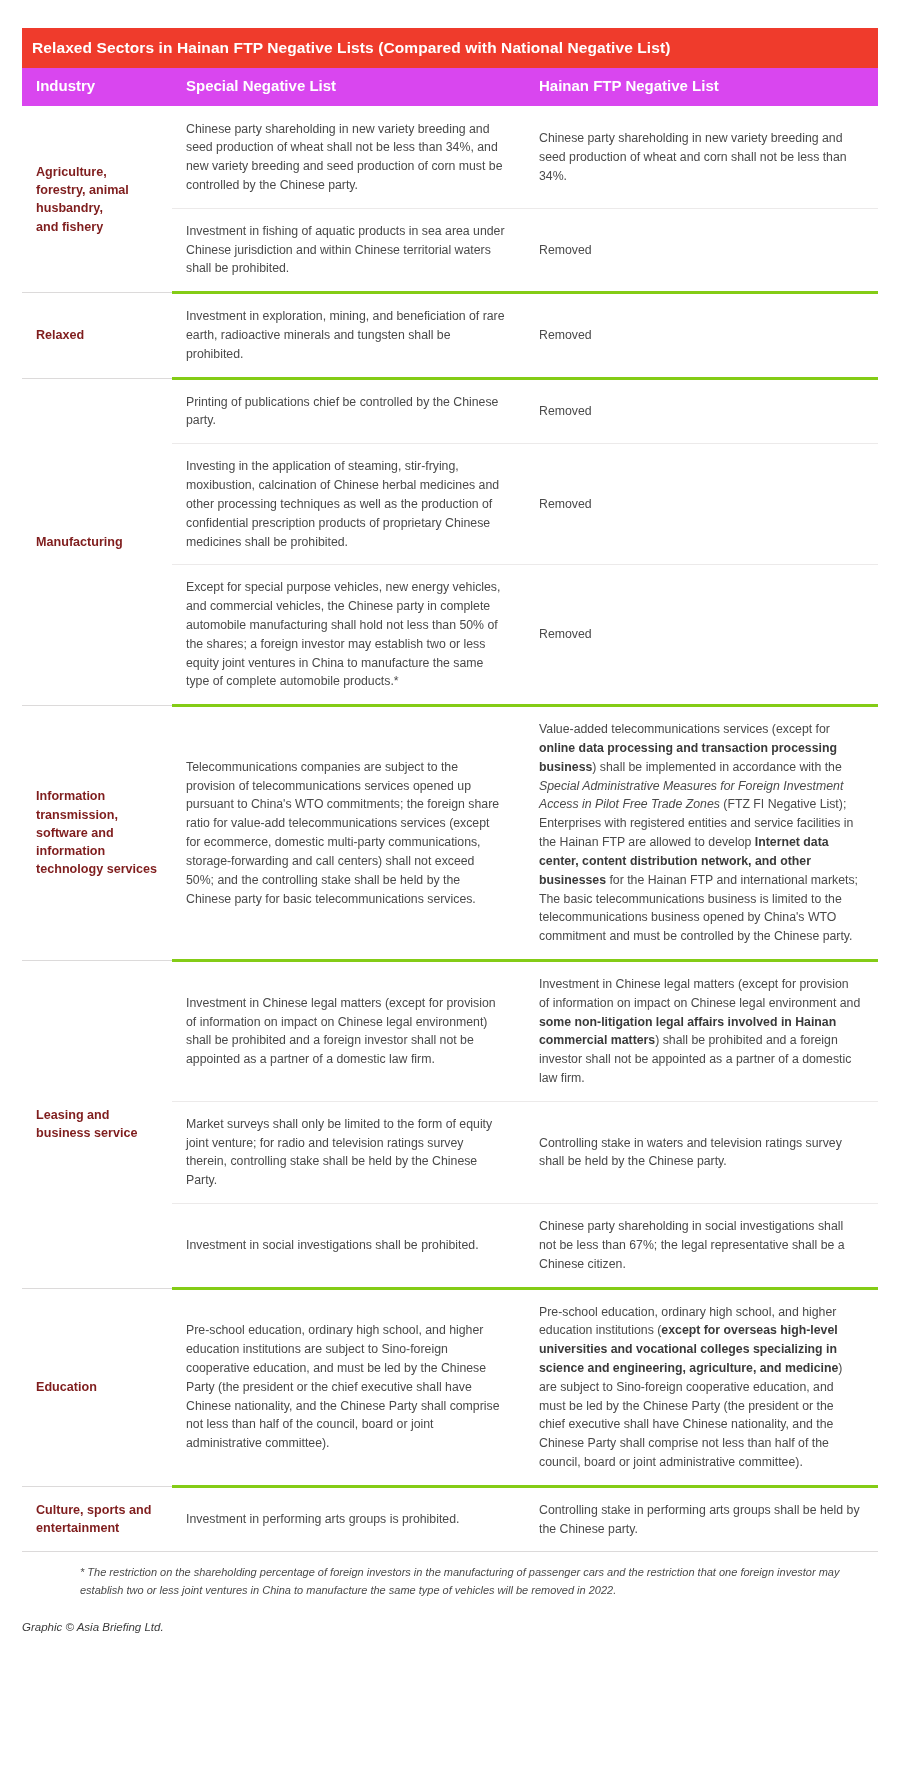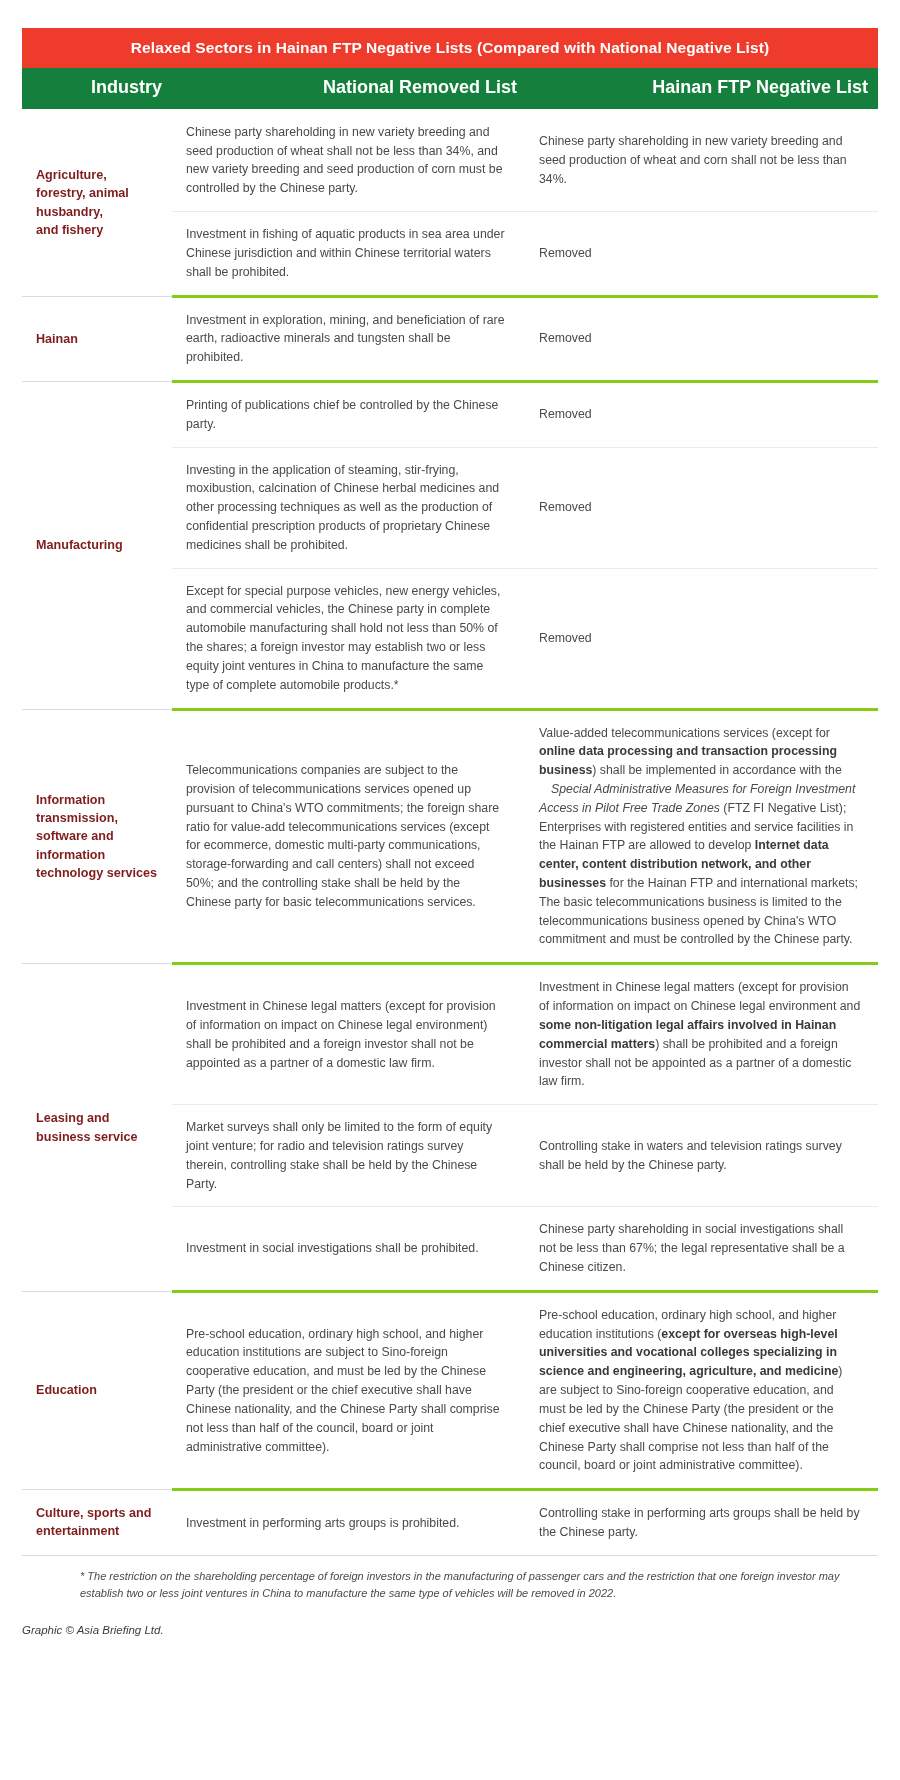--- a/index.html
+++ b/index.html
@@ -39,7 +39,6 @@
   .title-bar {
     background: #ef3b2c;
     color: #ffffff;
-    text-align: center;
     font-size: 15.5px;
     font-weight: bold;
     letter-spacing: 0.1px;

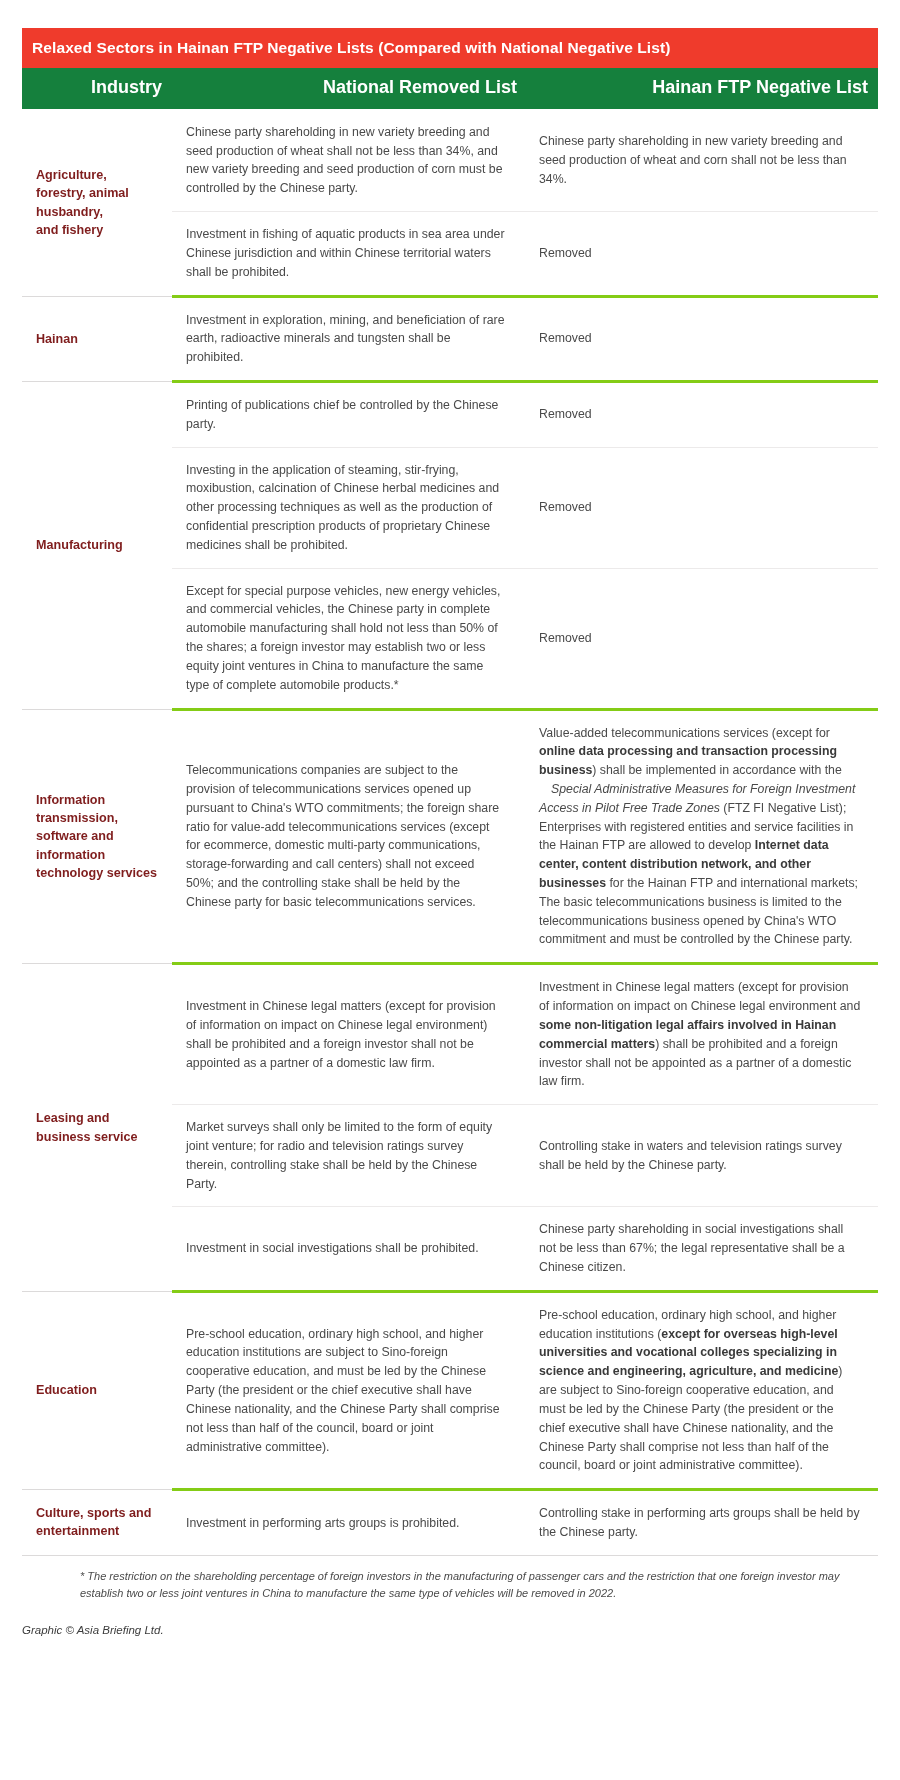--- a/index.html
+++ b/index.html
@@ -59,11 +59,11 @@
   col.c-hainan  { width: 351px; }
 
   thead th {
-    background: #15803d;
+    background: #d946ef;
     color: #ffffff;
-    font-size: 18px;
+    font-size: 15px;
     font-weight: bold;
-    text-align: right;
+    text-align: left;
     padding: 10px 10px 11px 14px;
     vertical-align: middle;
     line-height: 1.1;

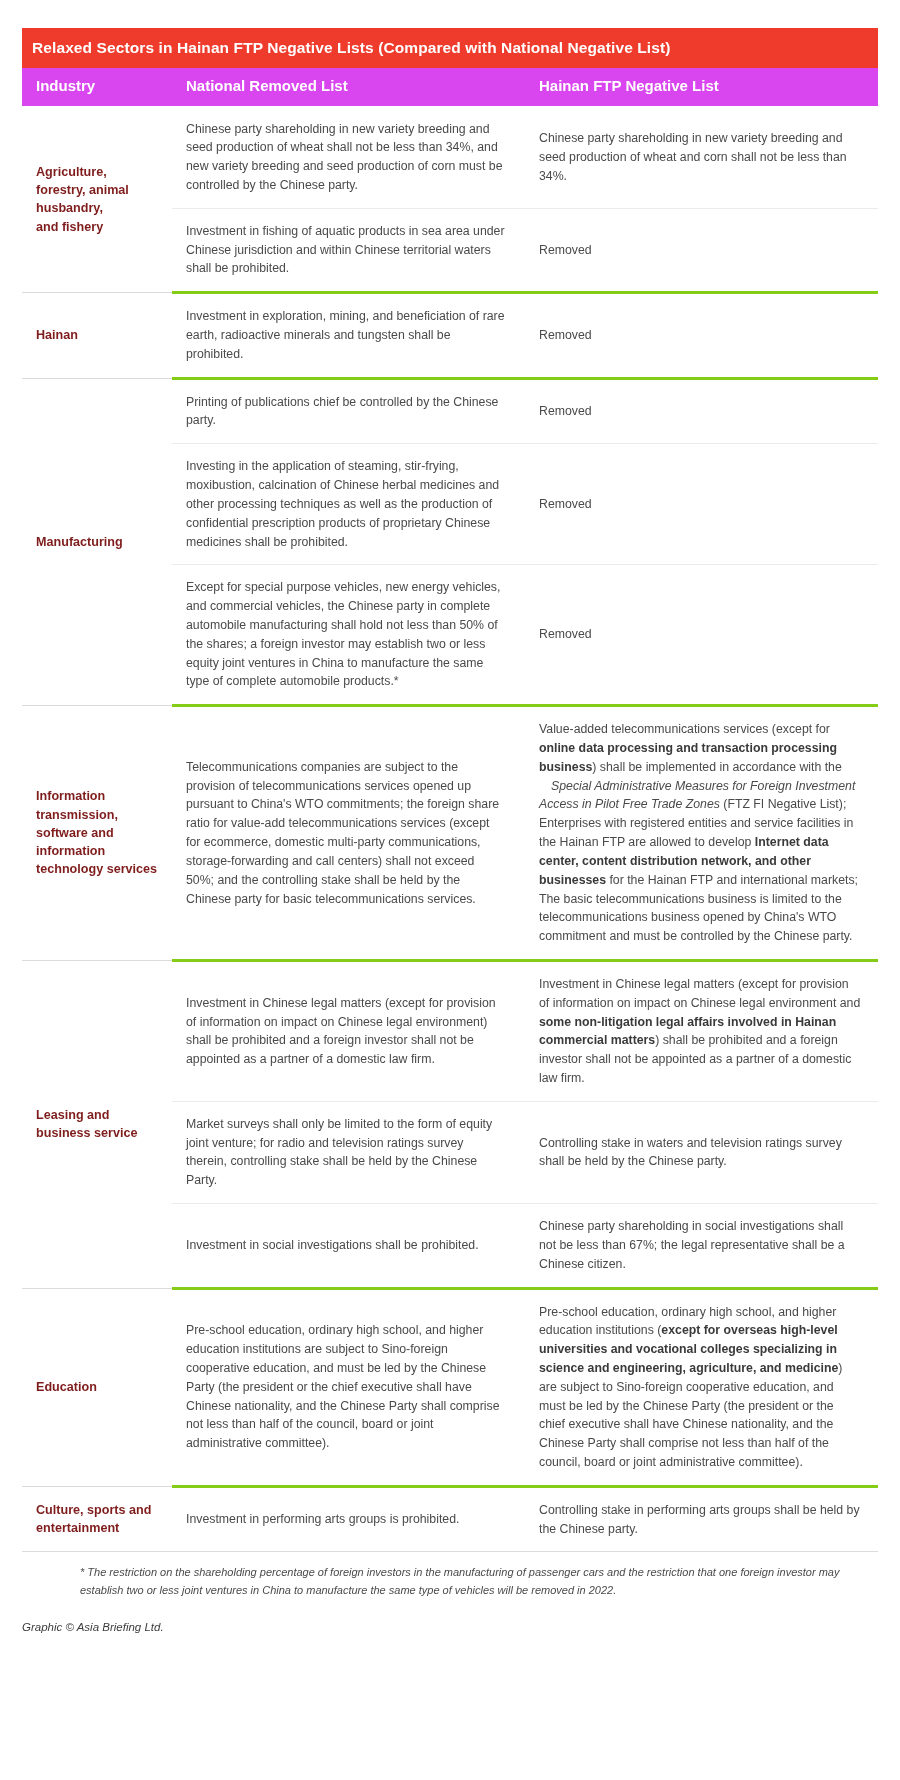--- a/index.html
+++ b/index.html
@@ -146,7 +146,7 @@
     <thead>
       <tr>
         <th class="h-industry">Industry</th>
-        <th class="h-national">National Removed List</th>
+        <th class="h-national">Special Negative List</th>
         <th class="h-hainan">Hainan FTP Negative List</th>
       </tr>
     </thead>

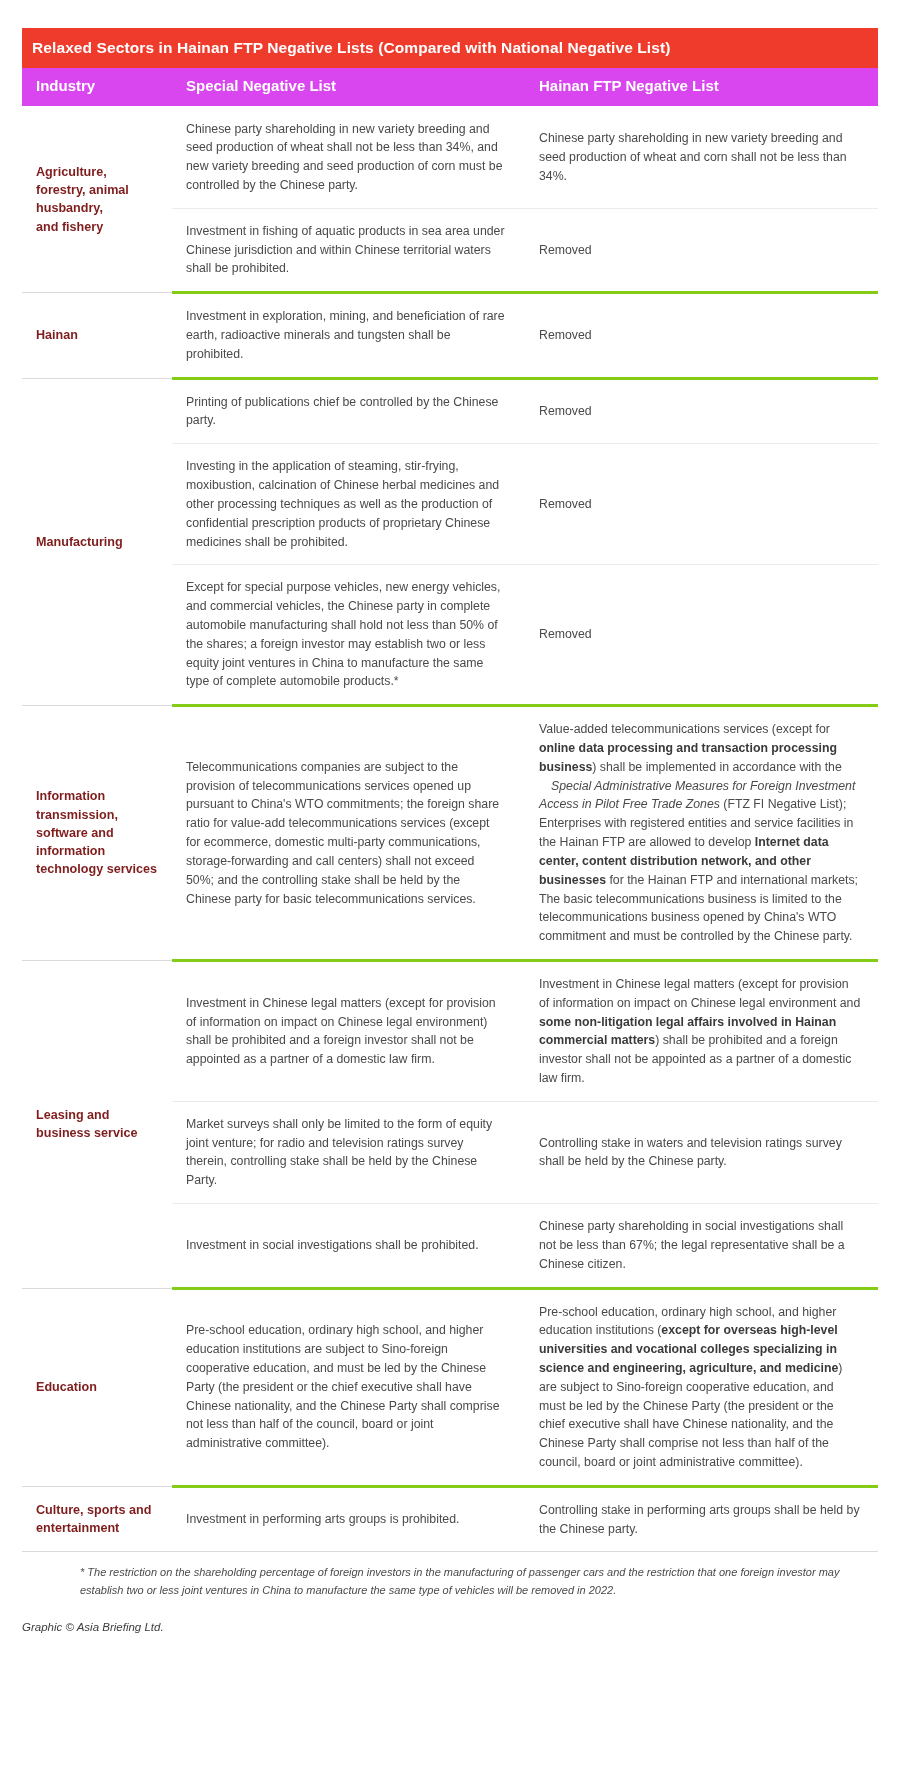--- a/index.html
+++ b/index.html
@@ -161,7 +161,7 @@
           <td class="hainan">Removed</td>
         </tr>
         <tr class="sep-strong">
-          <td class="industry spanning" rowspan="1">Hainan</td>
+          <td class="industry spanning" rowspan="1">Relaxed</td>
           <td class="national">Investment in exploration, mining, and beneficiation of rare earth, radioactive minerals and tungsten shall be prohibited.</td>
           <td class="hainan">Removed</td>
         </tr>

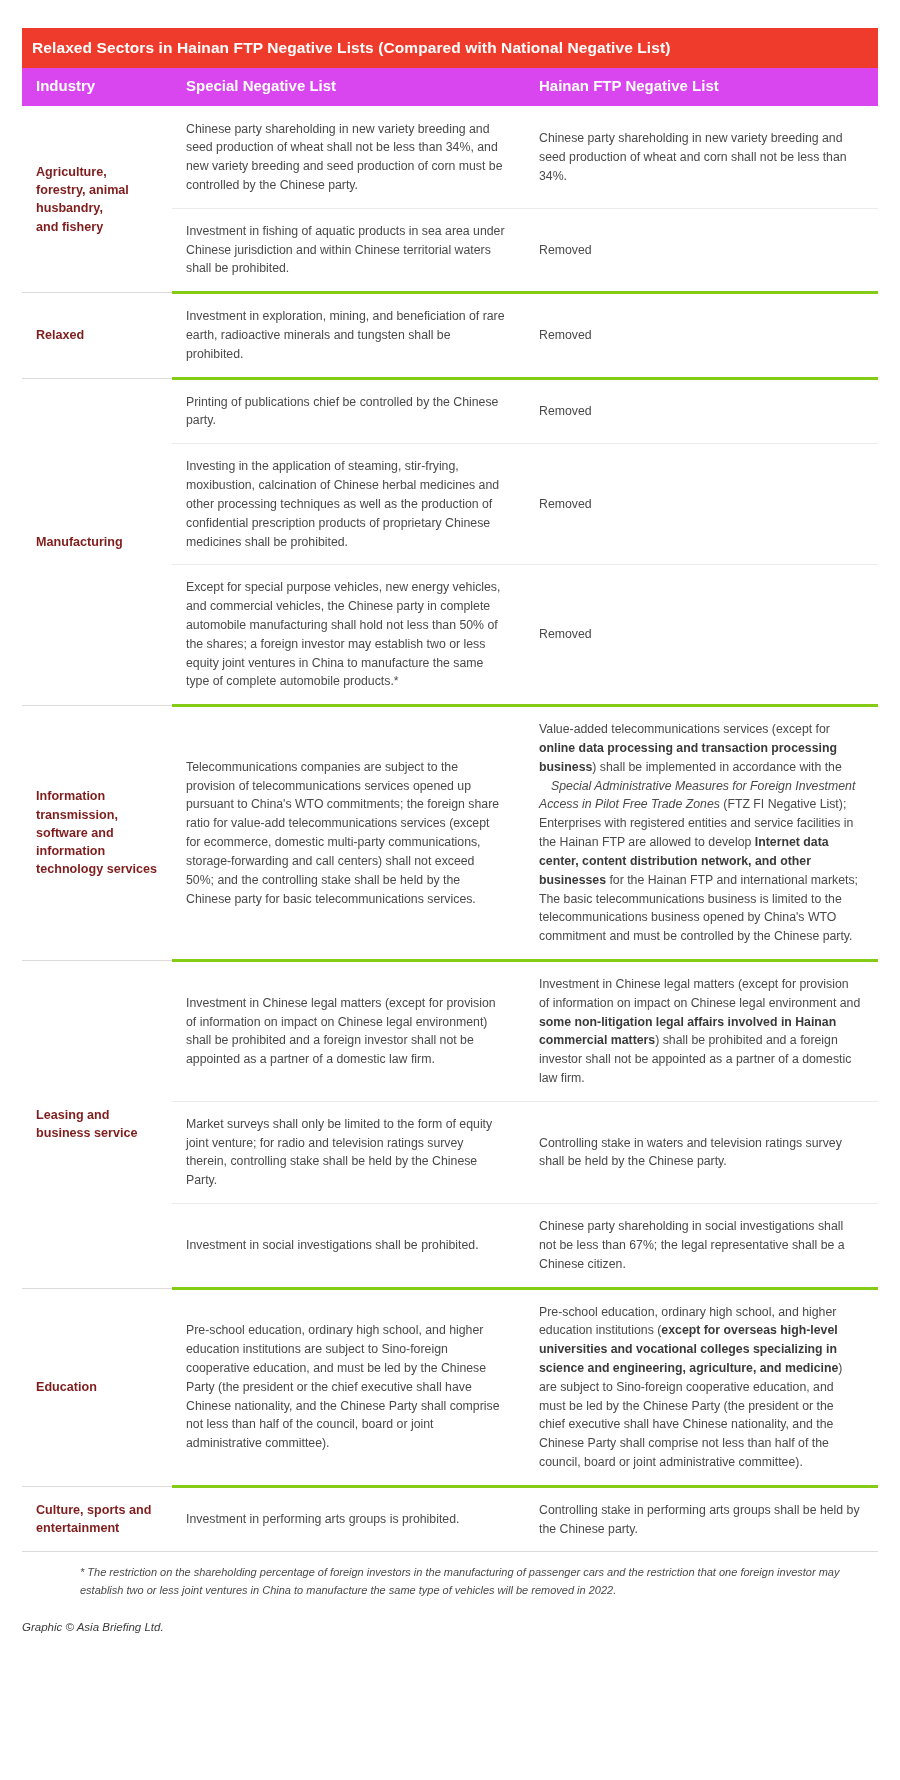--- a/index.html
+++ b/index.html
@@ -98,7 +98,7 @@
   td.industry.spanning { border-top: 1px solid #dcdada; }
 
   .b { font-weight: bold; color: #3a3a3a; }
-  .i { font-style: italic; margin-left: 12px; }
+  .i { font-style: italic; }
 
   
   .footnote-wrap {

